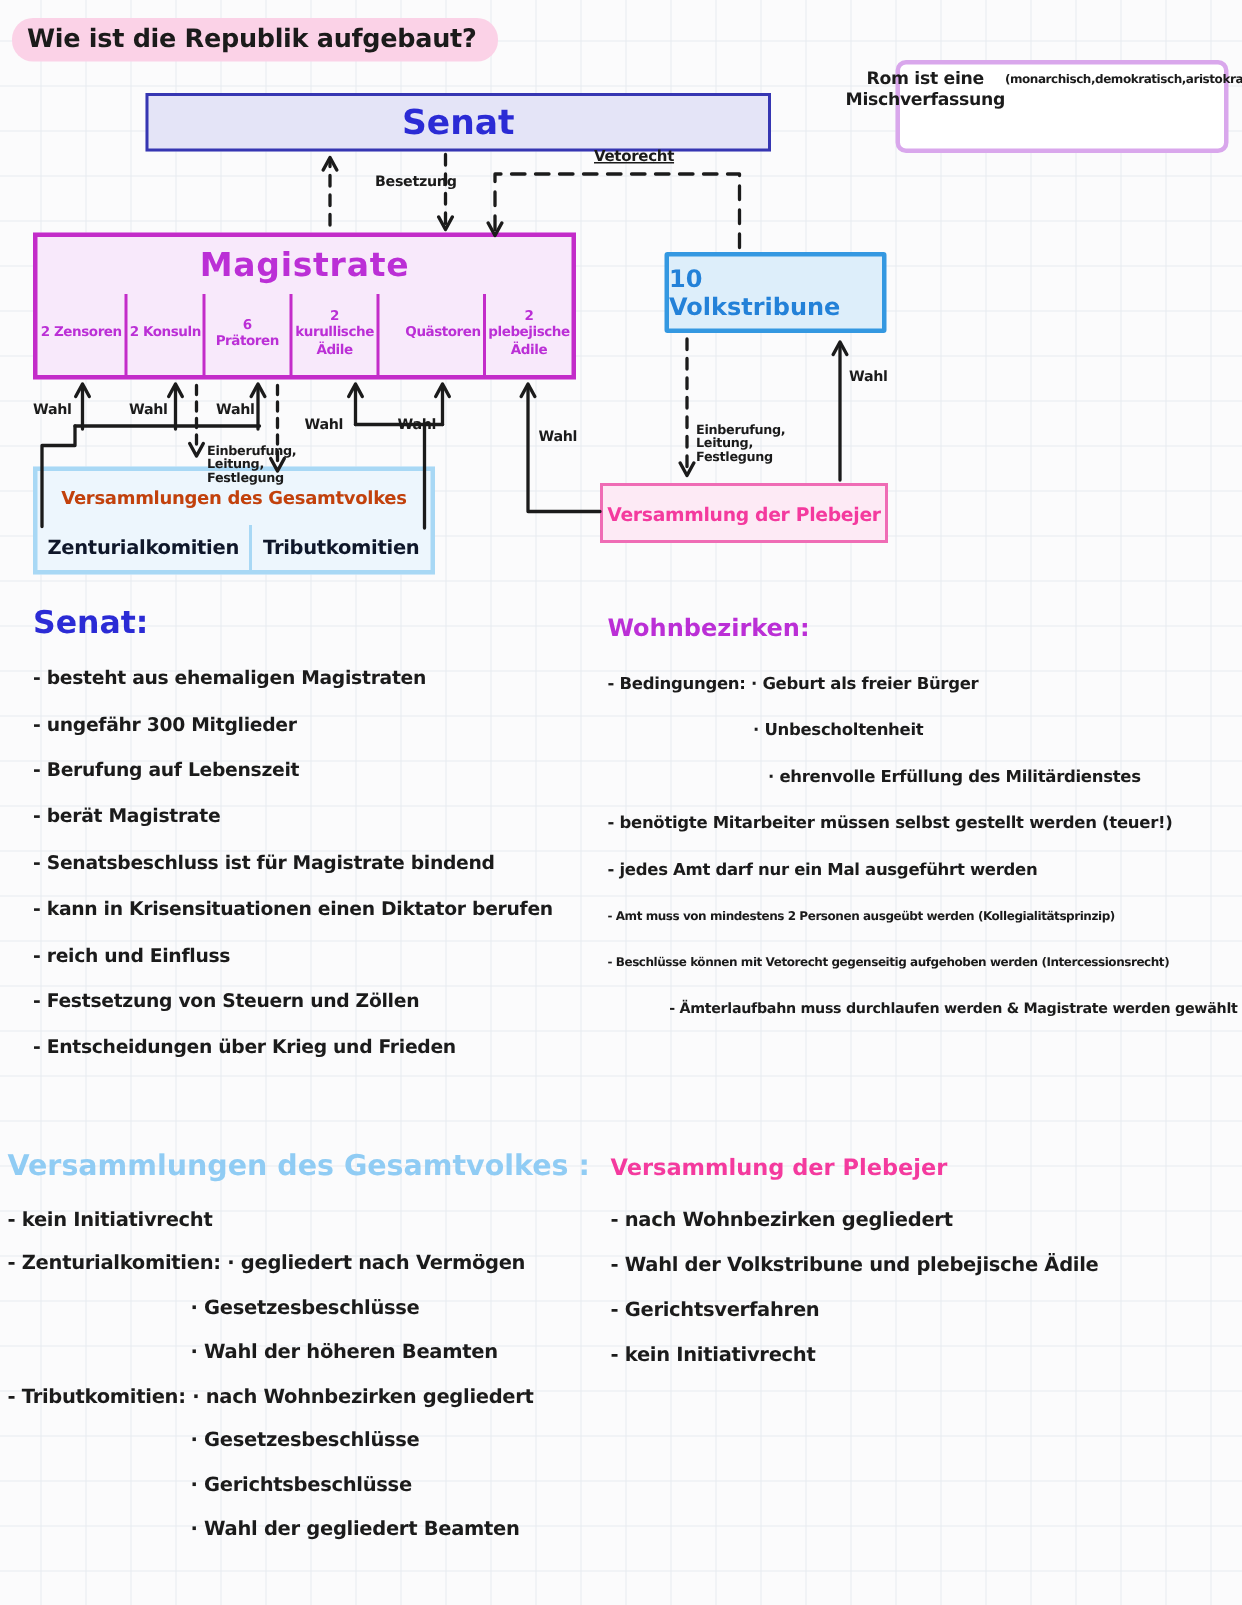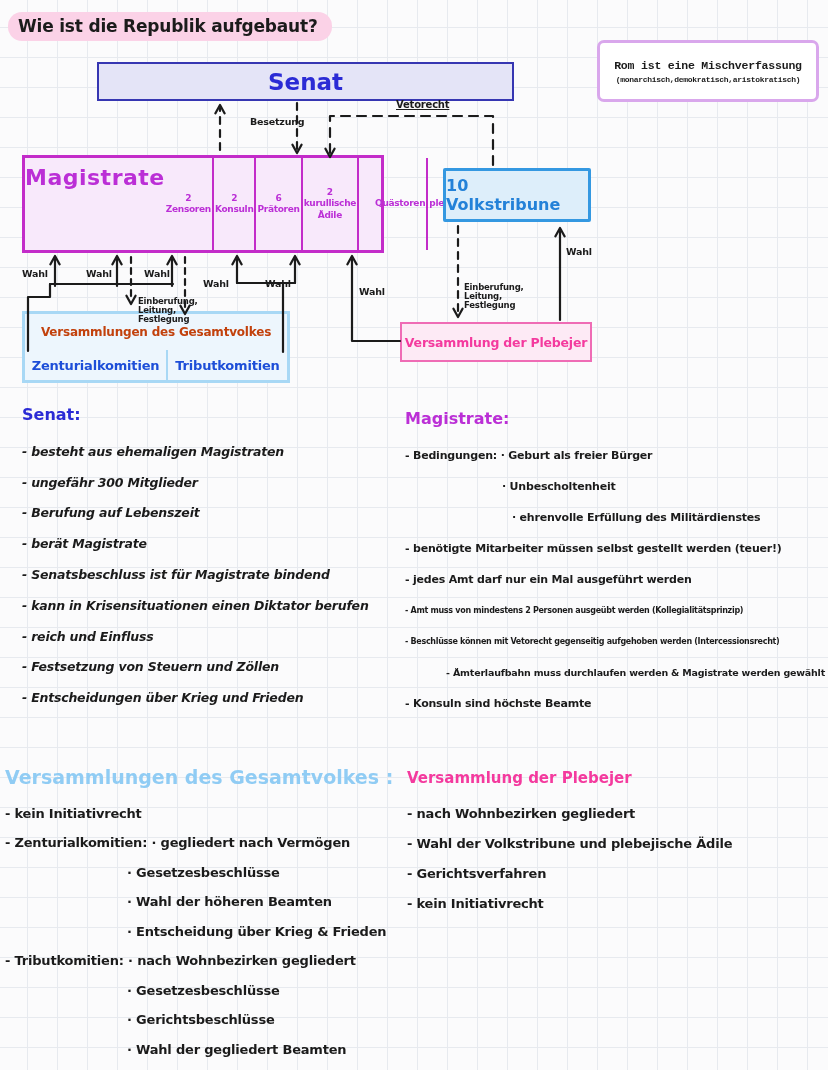--- a/index.html
+++ b/index.html
@@ -15,7 +15,7 @@
     font-size:17px;font-weight:bold;letter-spacing:-0.2px;}
   
   .rombox{left:597px;top:40px;width:206px;height:52px;background:#ffffff;border:3px solid #d9a7ec;
-    border-radius:7px;display:flex;flex-direction:column;justify-content:center;padding:2px 5px;font-family:Liberation Mono, monospace;}
+    border-radius:7px;display:flex;flex-direction:row;justify-content:center;padding:2px 5px;}
   .rombox .l1{font-size:11.5px;font-weight:bold;letter-spacing:-0.2px;text-align:center;}
   .rombox .l2{font-size:8px;font-weight:bold;letter-spacing:-0.3px;text-align:center;margin-top:3px;}
   

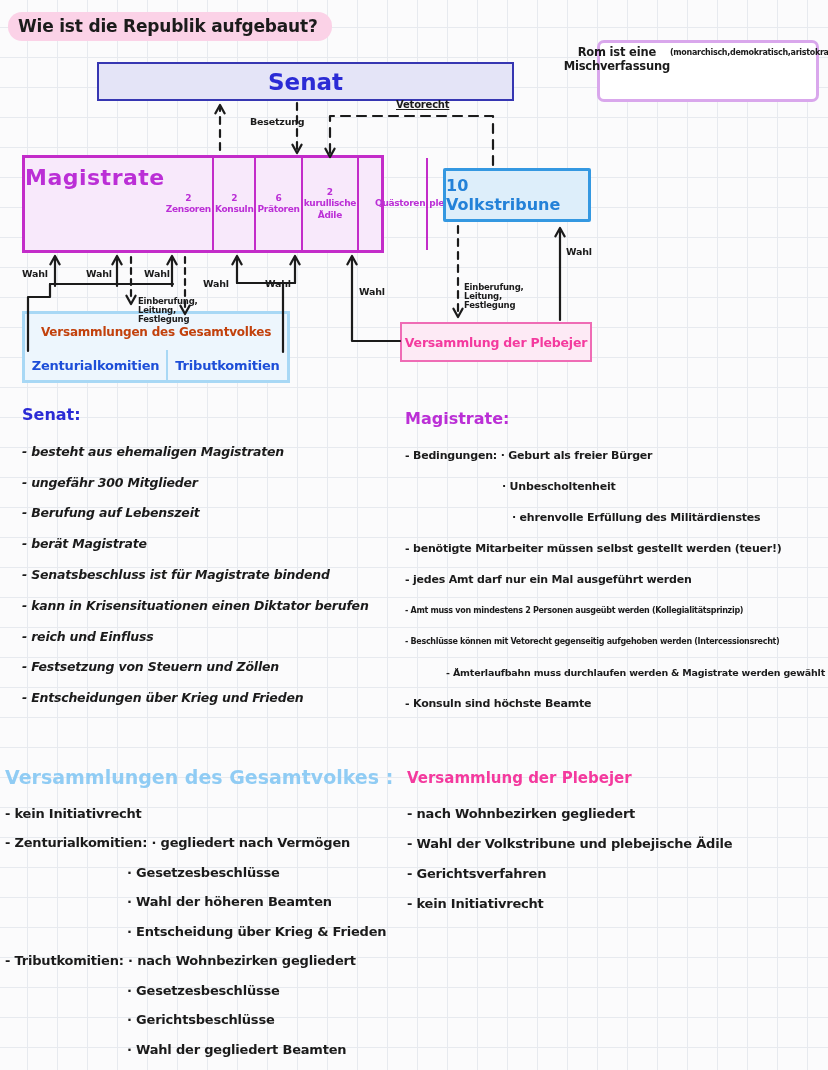--- a/index.html
+++ b/index.html
@@ -23,7 +23,7 @@
     display:flex;align-items:center;justify-content:center;font-size:23px;font-weight:bold;color:#2b2bd5;}
   
   .mag{left:22px;top:155px;width:362px;height:98px;background:#f8e9fb;border:3px solid #c32cc9;
-    box-sizing:border-box;display:flex;}
+    box-sizing:border-box;display:flex;flex-direction:column;}
   .mag-title{height:38px;display:flex;align-items:center;justify-content:center;
     font-size:22px;font-weight:bold;color:#bb2fd6;letter-spacing:0.5px;}
   .mag-cols{flex:1;display:flex;}

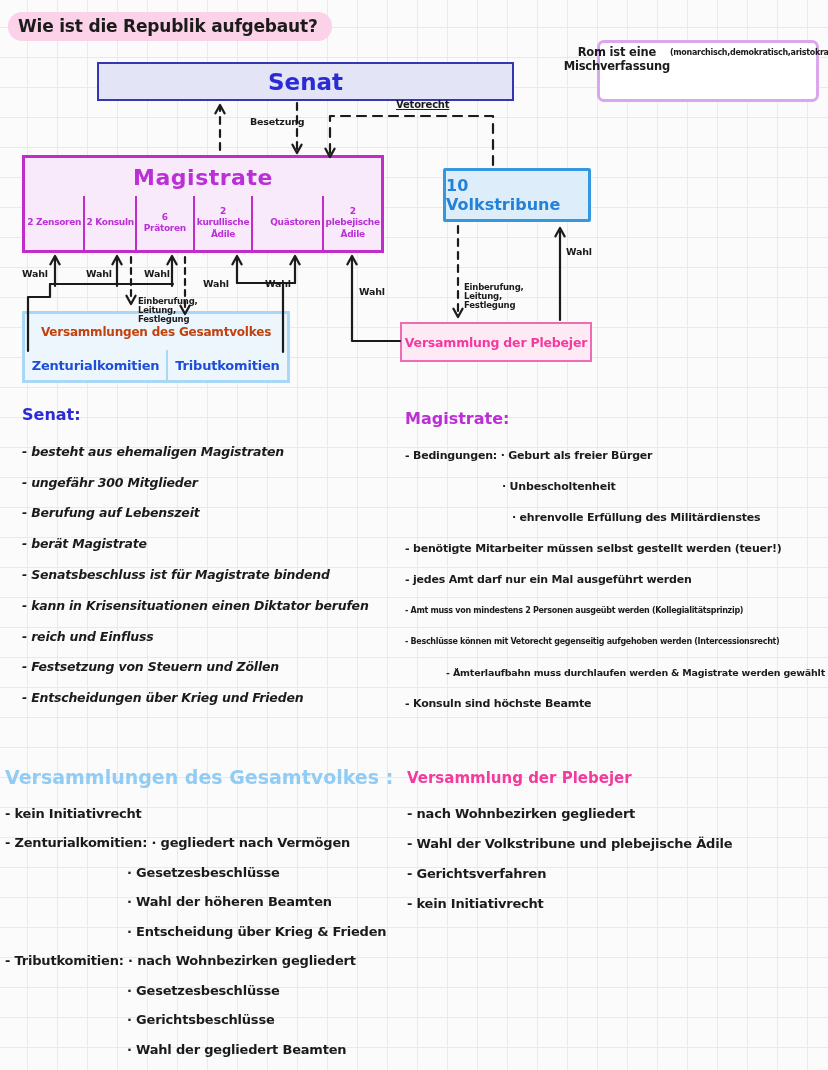--- a/index.html
+++ b/index.html
@@ -43,7 +43,7 @@
     font-size:12px;font-weight:bold;color:#c2410c;letter-spacing:-0.2px;}
   .gesv-row{flex:1;display:flex;}
   .gesv-cell{display:flex;align-items:center;justify-content:center;font-size:13px;font-weight:bold;
-    color:#1d4ed8;letter-spacing:-0.2px;}
+    color:#0f172a;letter-spacing:-0.2px;}
   .gesv-cell.left{width:141px;border-right:2.5px solid #a8d8f5;}
   .gesv-cell.right{flex:1;}
   

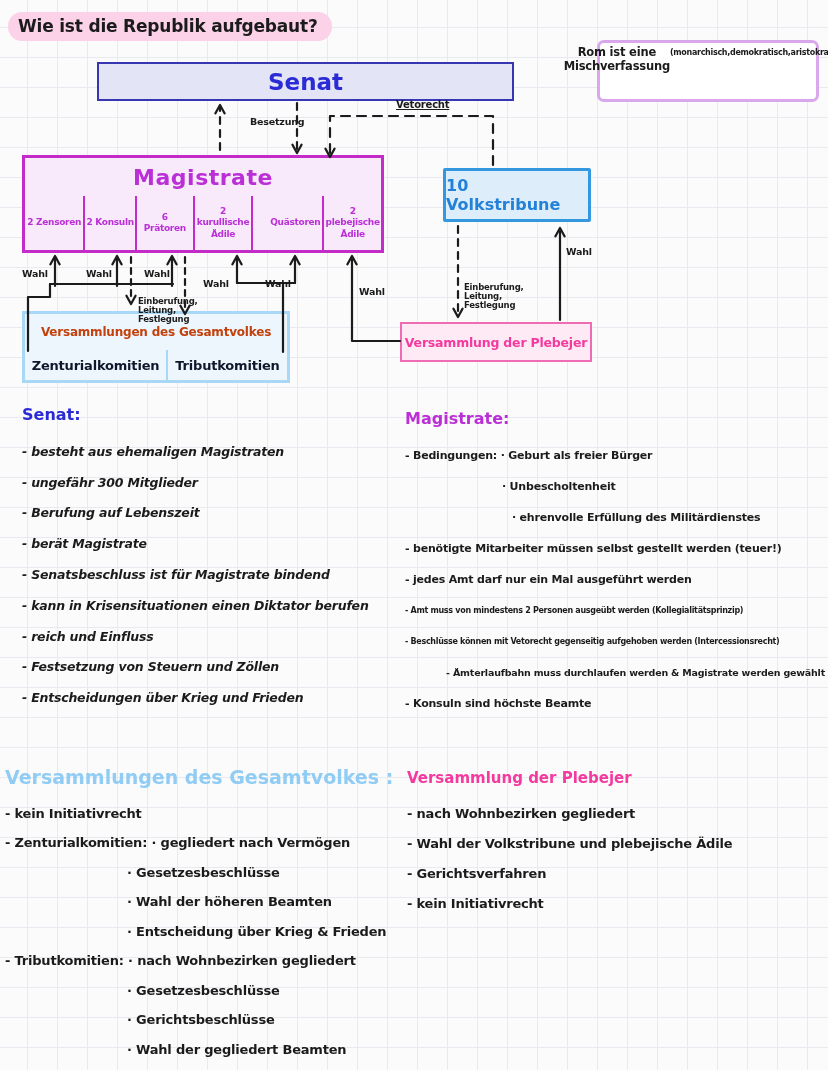--- a/index.html
+++ b/index.html
@@ -60,7 +60,7 @@
   .sec .heading{font-weight:bold;margin-bottom:6px;}
   .note-line{white-space:nowrap;font-weight:bold;letter-spacing:-0.2px;}
   #sec-senat{left:22px;top:400px;width:382px;}
-  #sec-senat .heading{font-size:16px;color:#2b2bd5;}
+  #sec-senat .heading{font-size:21px;color:#2b2bd5;}
   #sec-senat .note-line{font-size:12.5px;font-style:italic;}
   #sec-magistratur{left:405px;top:403px;width:420px;line-height:31px;}
   #sec-magistratur .heading{font-size:16px;color:#bb2fd6;}

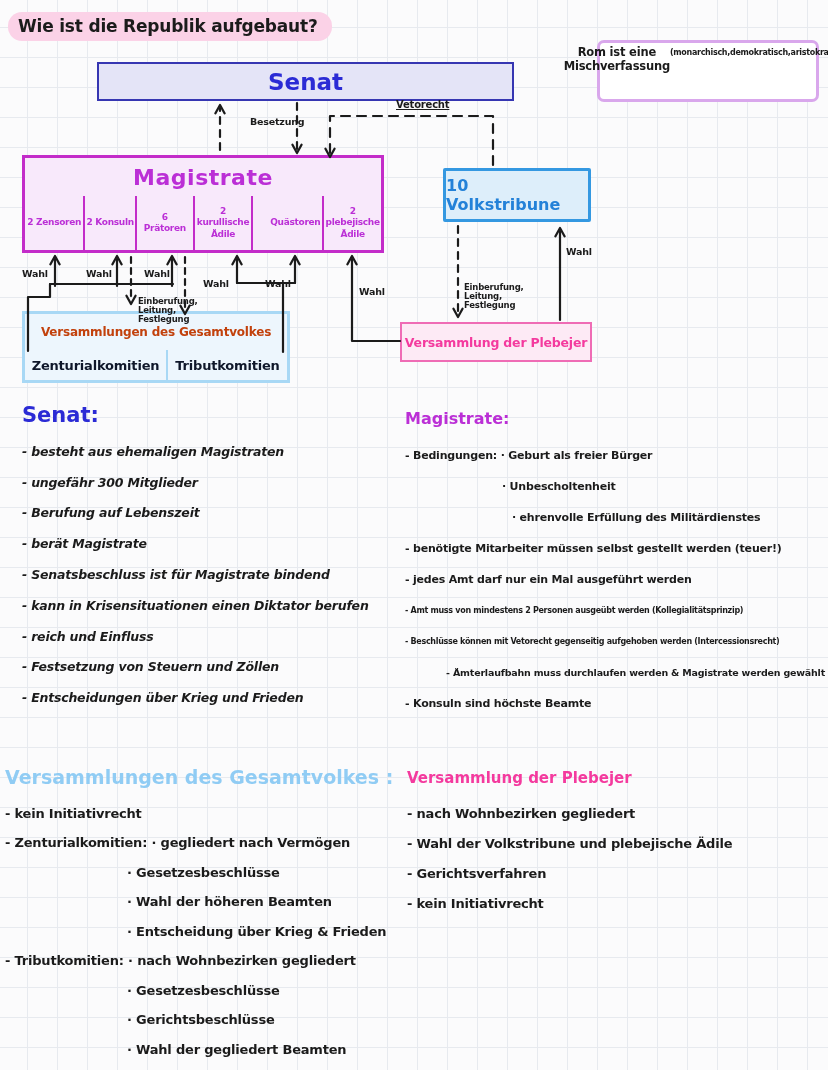--- a/index.html
+++ b/index.html
@@ -179,7 +179,7 @@
   </div>
 
   <div class="abs sec" id="sec-magistratur">
-    <div class="heading">Magistrate:</div>
+    <div class="heading">Wohnbezirken:</div>
     <div>
         <div class="note-line">- Bedingungen: · Geburt als freier Bürger</div>
         <div class="note-line ind1">· Unbescholtenheit</div>

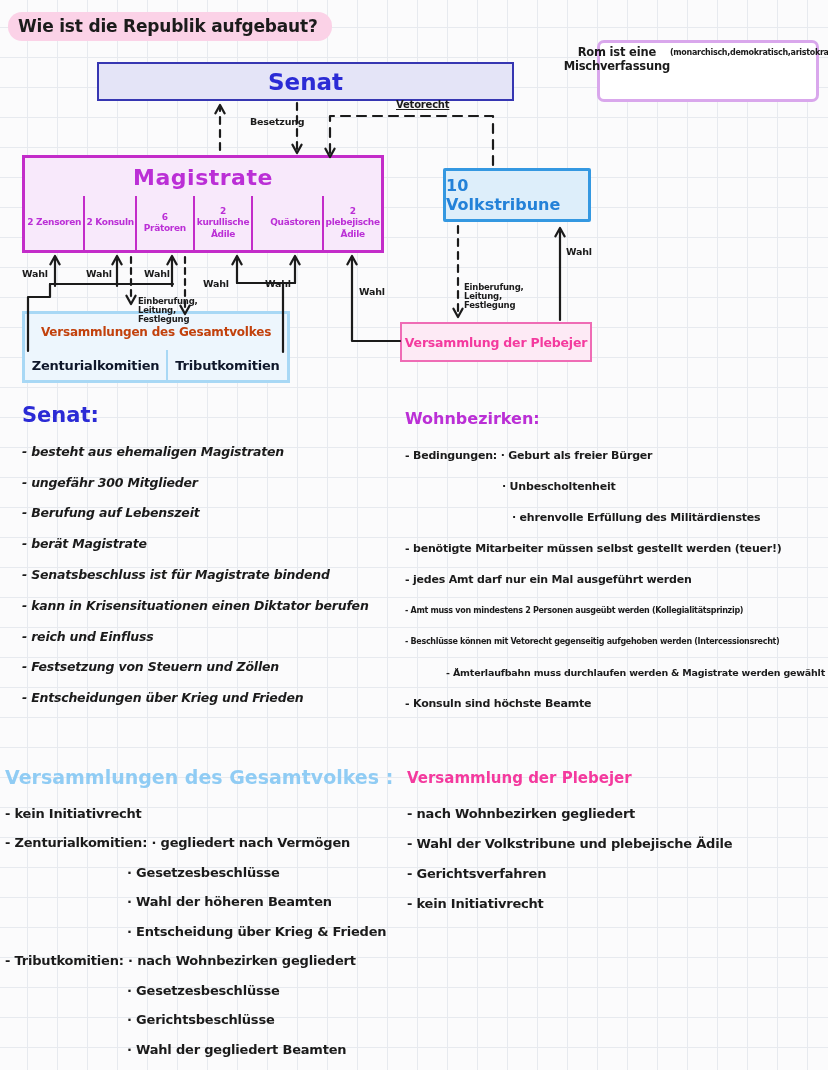--- a/index.html
+++ b/index.html
@@ -61,7 +61,7 @@
   .note-line{white-space:nowrap;font-weight:bold;letter-spacing:-0.2px;}
   #sec-senat{left:22px;top:400px;width:382px;}
   #sec-senat .heading{font-size:21px;color:#2b2bd5;}
-  #sec-senat .note-line{font-size:12.5px;font-style:italic;}
+  #sec-senat .note-line{font-size:12.5px;}
   #sec-magistratur{left:405px;top:403px;width:420px;line-height:31px;}
   #sec-magistratur .heading{font-size:16px;color:#bb2fd6;}
   #sec-magistratur .note-line{font-size:11px;}

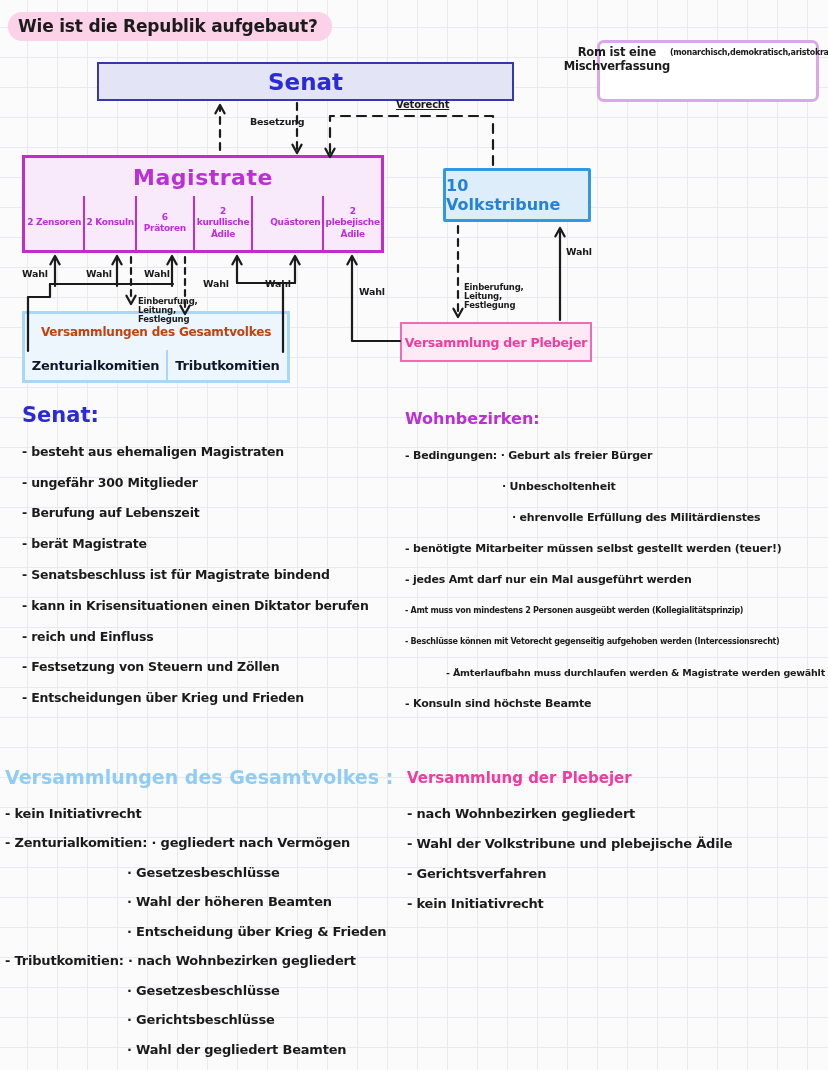--- a/index.html
+++ b/index.html
@@ -189,7 +189,6 @@
         <div class="note-line xs">- Amt muss von mindestens 2 Personen ausgeübt werden (Kollegialitätsprinzip)</div>
         <div class="note-line xs">- Beschlüsse können mit Vetorecht gegenseitig aufgehoben werden (Intercessionsrecht)</div>
         <div class="note-line md">- Ämterlaufbahn muss durchlaufen werden &amp; Magistrate werden gewählt</div>
-        <div class="note-line">- Konsuln sind höchste Beamte</div>
       </div>
   </div>
 

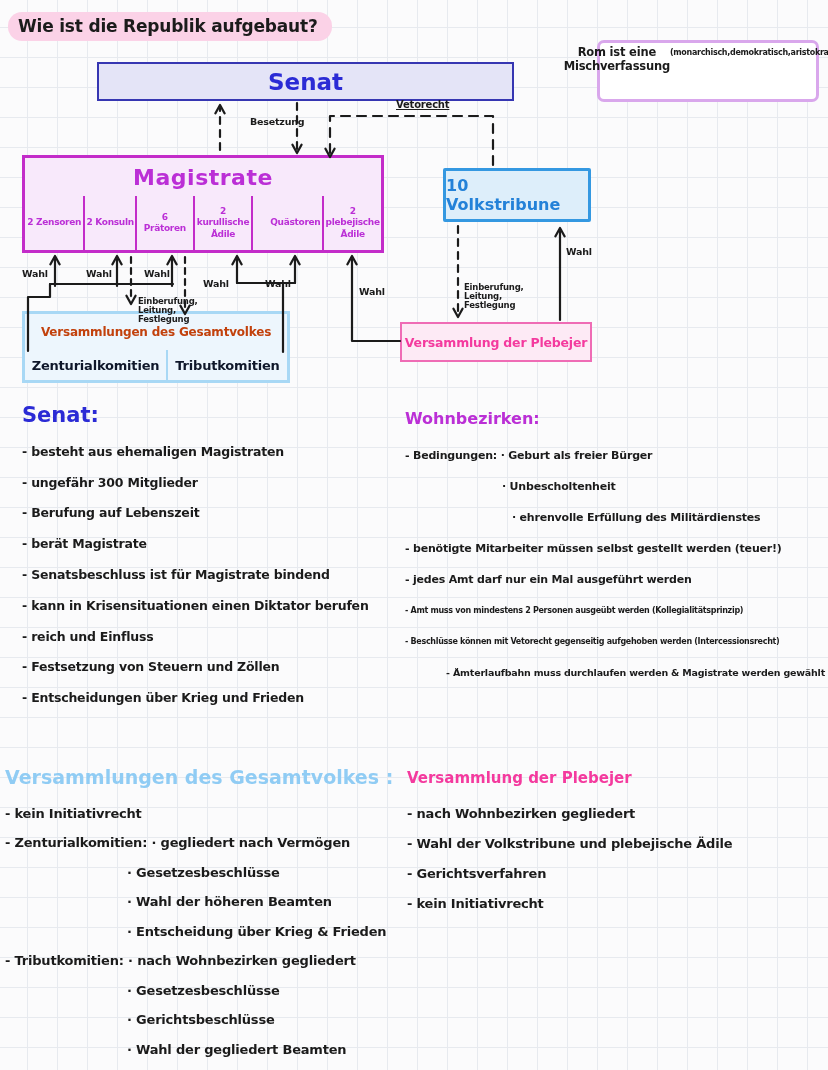--- a/index.html
+++ b/index.html
@@ -199,7 +199,6 @@
         <div class="note-line">- Zenturialkomitien: · gegliedert nach Vermögen</div>
         <div class="note-line ind3">· Gesetzesbeschlüsse</div>
         <div class="note-line ind3">· Wahl der höheren Beamten</div>
-        <div class="note-line ind3">· Entscheidung über Krieg &amp; Frieden</div>
         <div class="note-line">- Tributkomitien:  · nach Wohnbezirken gegliedert</div>
         <div class="note-line ind3">· Gesetzesbeschlüsse</div>
         <div class="note-line ind3">· Gerichtsbeschlüsse</div>

